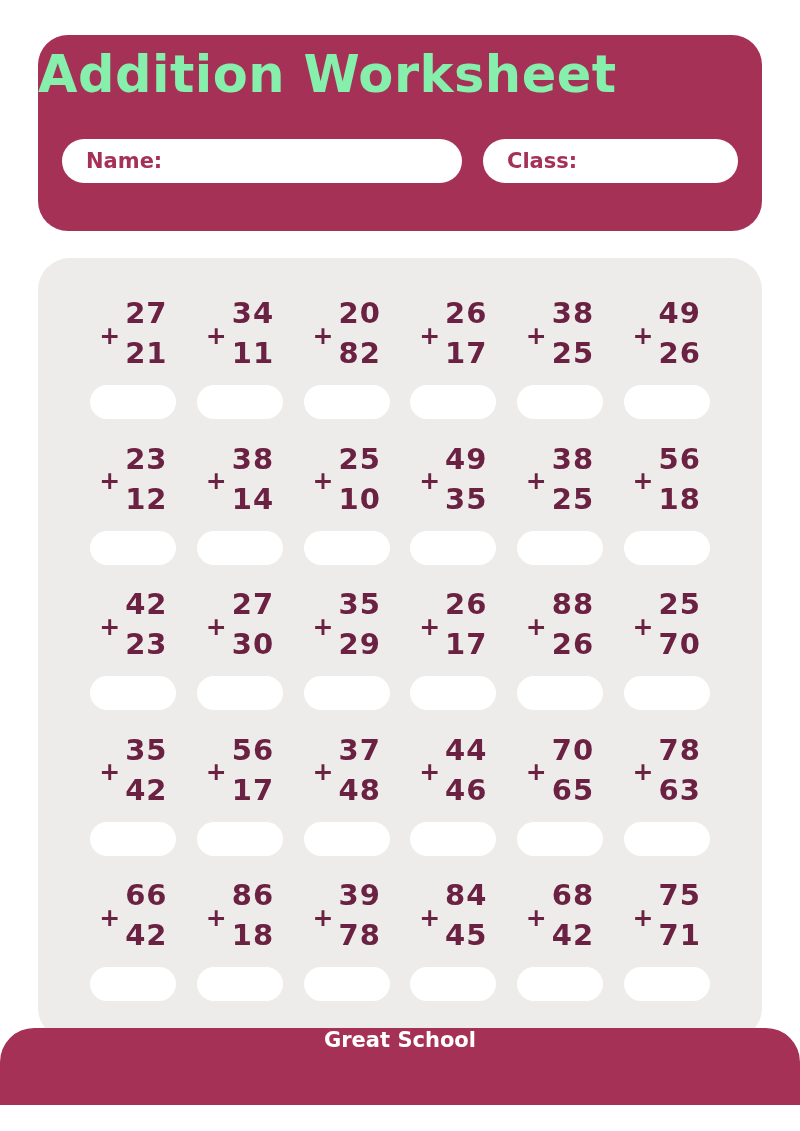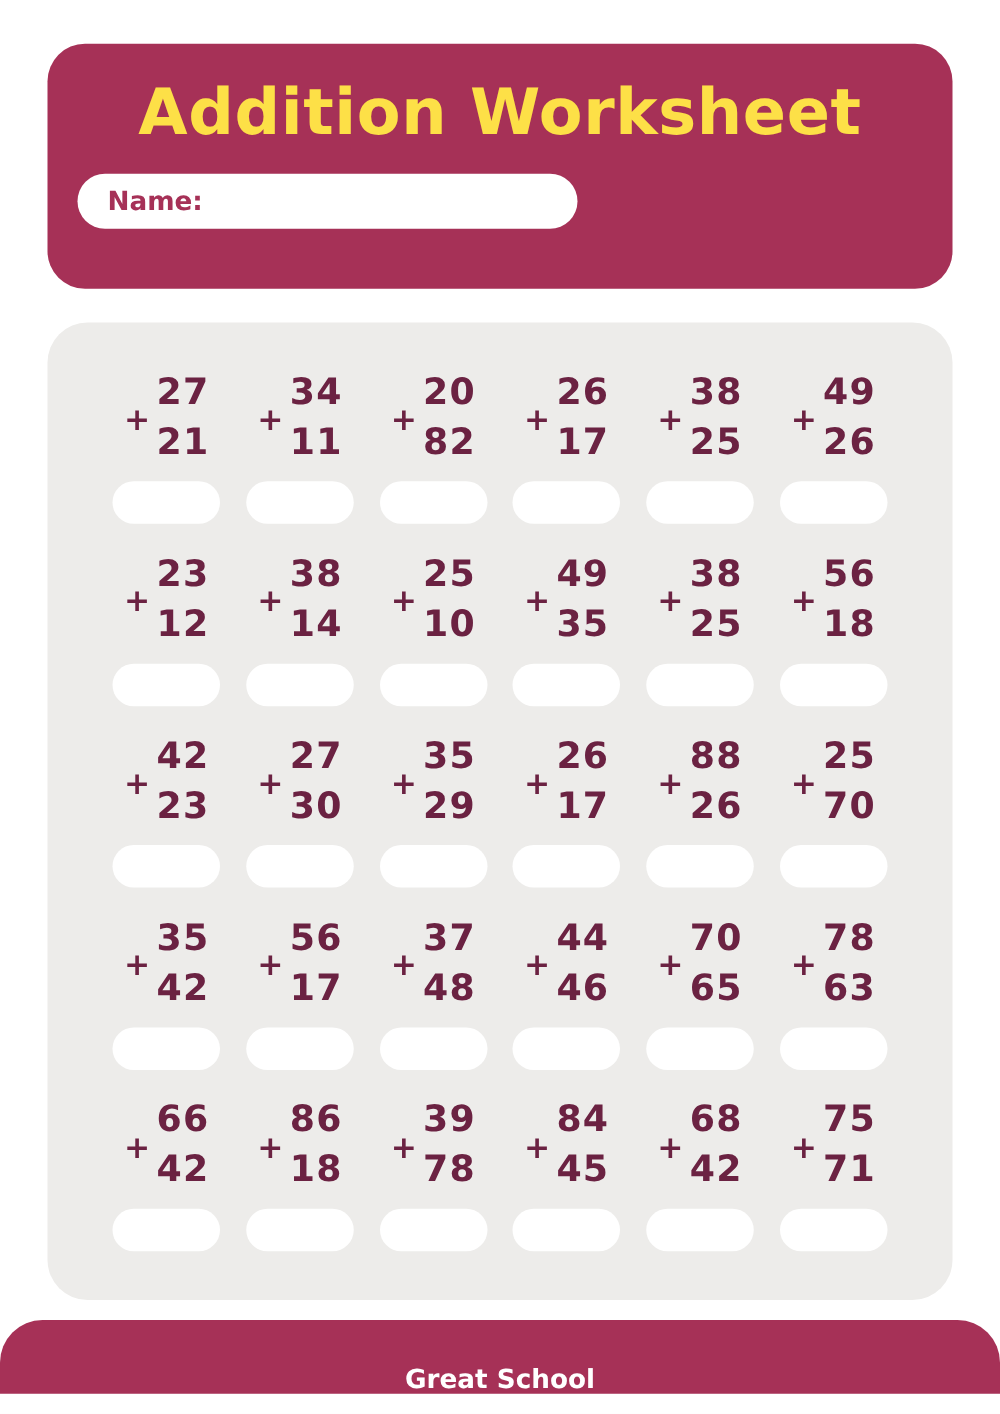--- a/index.html
+++ b/index.html
@@ -28,9 +28,9 @@
     border-radius: 30px;
   }
   .title {
-    margin-top: 28px;
-    text-align: center;
-    color: #fde047;
+    margin-top: 12px;
+    text-align: left;
+    color: #86efac;
     font-size: 51px;
     font-weight: 800;
     letter-spacing: 0.5px;

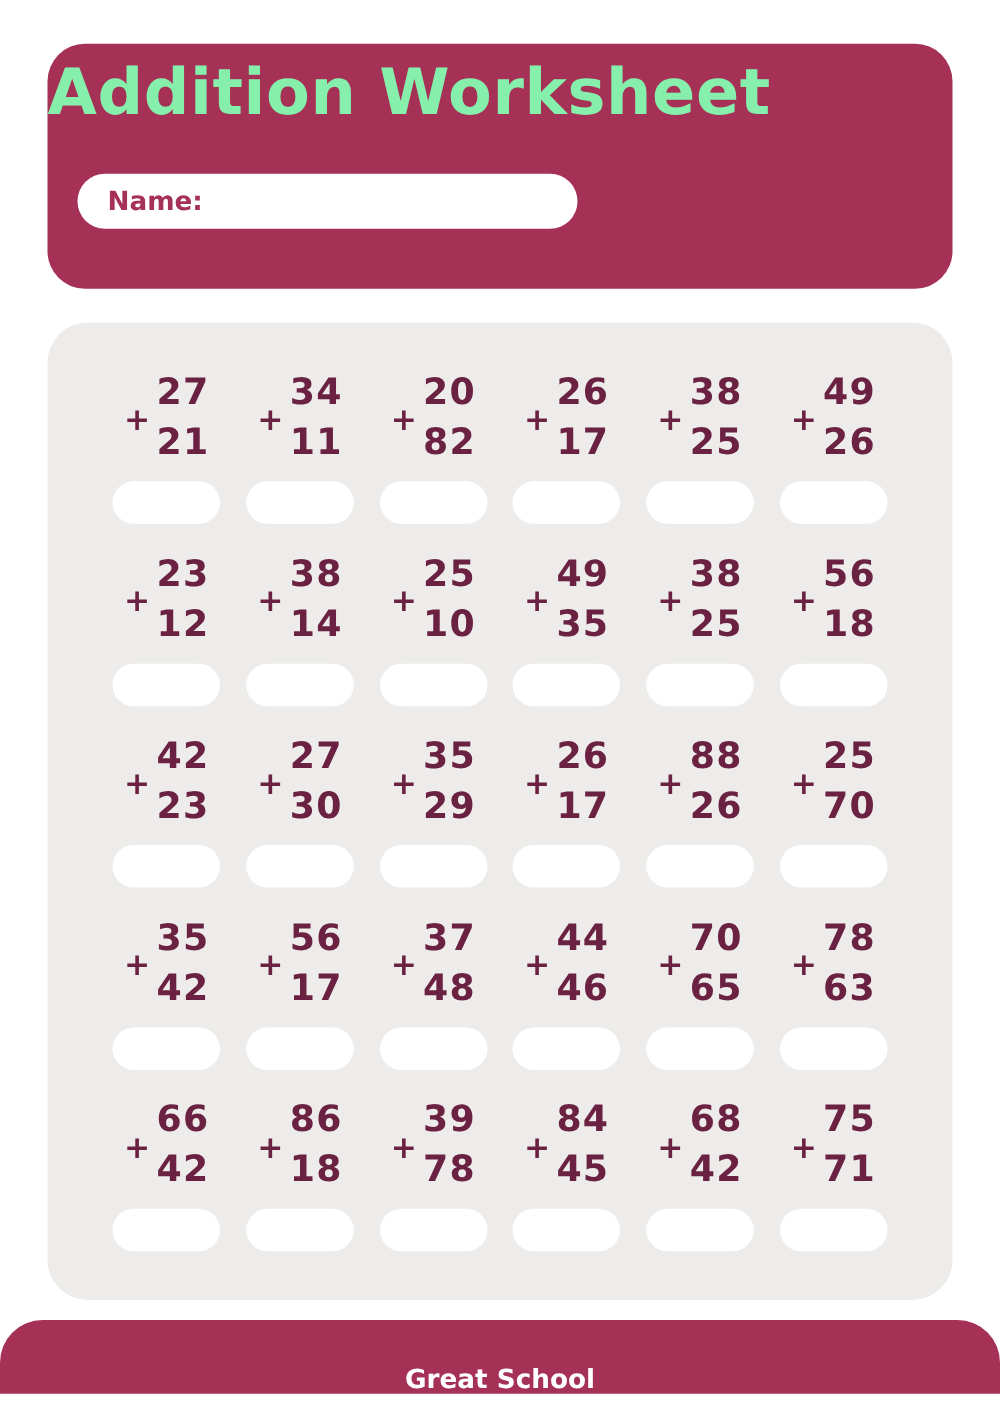--- a/index.html
+++ b/index.html
@@ -131,6 +131,9 @@
       <div class="field field-name">
         <span>Name:</span>
       </div>
+      <div class="field field-class">
+        <span>Class:</span>
+      </div>
     </div>
   </header>
 

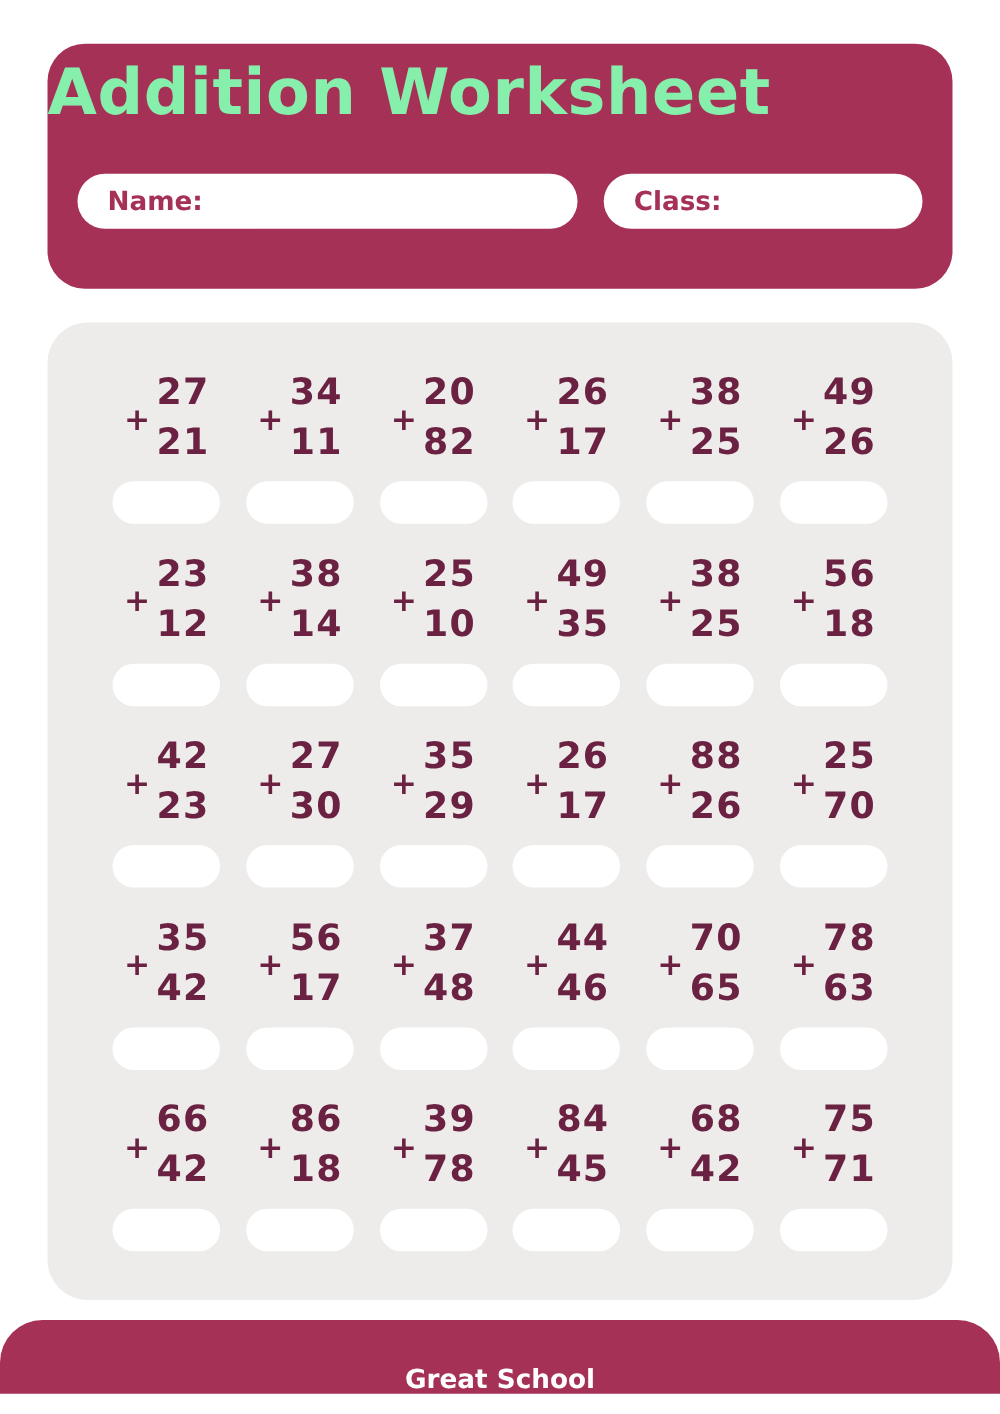--- a/index.html
+++ b/index.html
@@ -108,12 +108,12 @@
   
   .footer {
     position: absolute;
-    left: 0; top: 1056px;
-    width: 800px; height: 59px;
+    left: 0; top: 1028px;
+    width: 800px; height: 77px;
     background: var(--primary);
     border-radius: 34px 34px 0 0;
     display: flex;
-    align-items: flex-end;
+    align-items: flex-start;
     justify-content: center;
     color: #ffffff;
     font-weight: 700;

